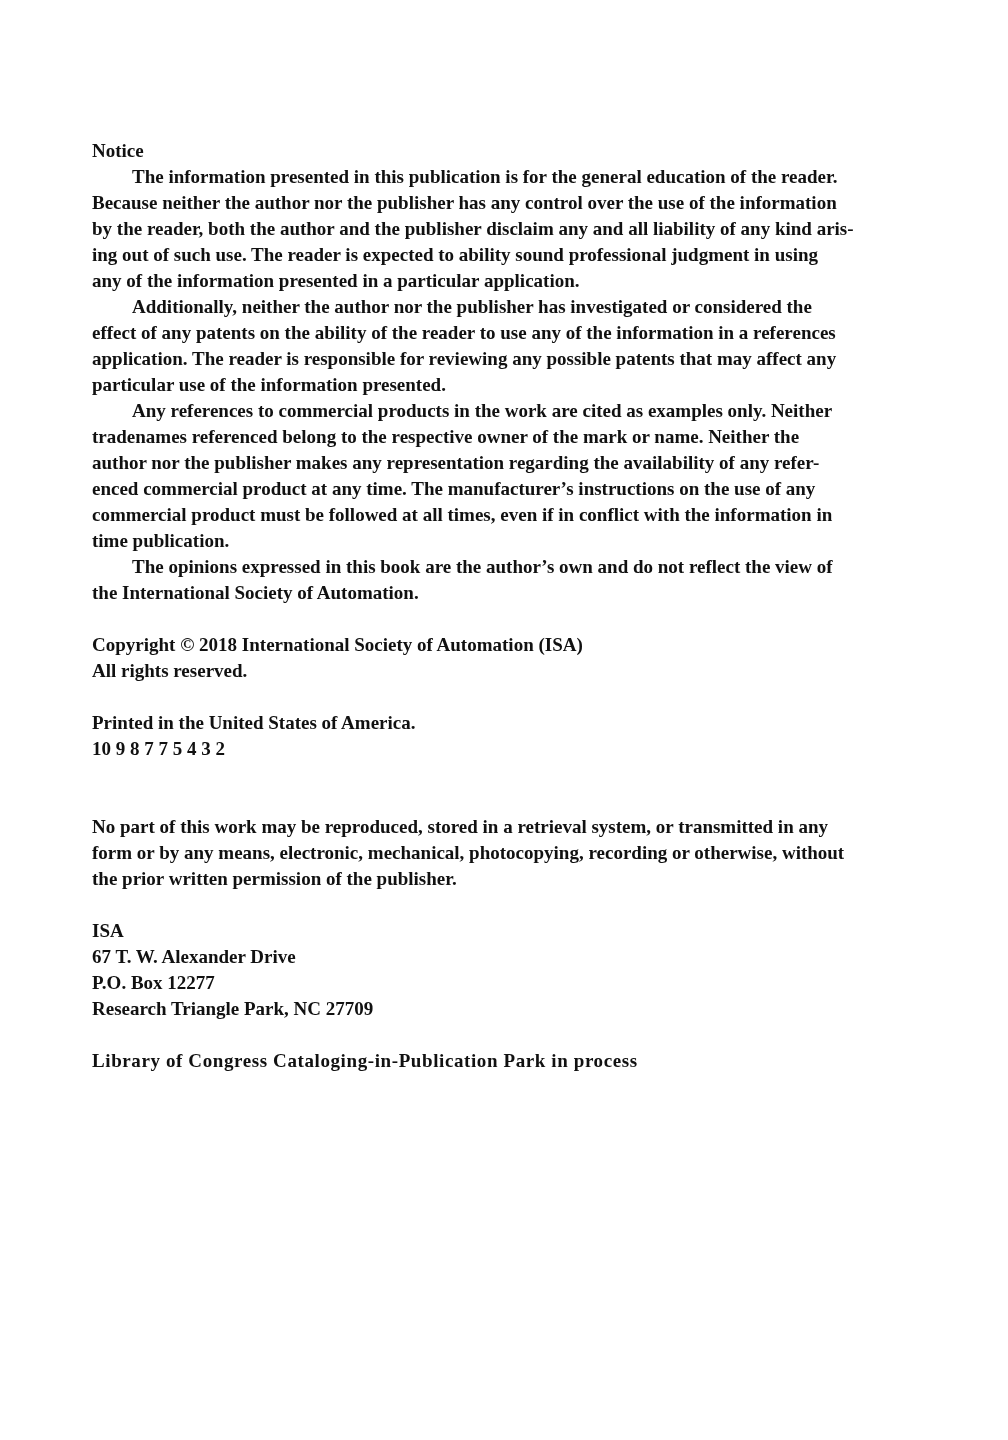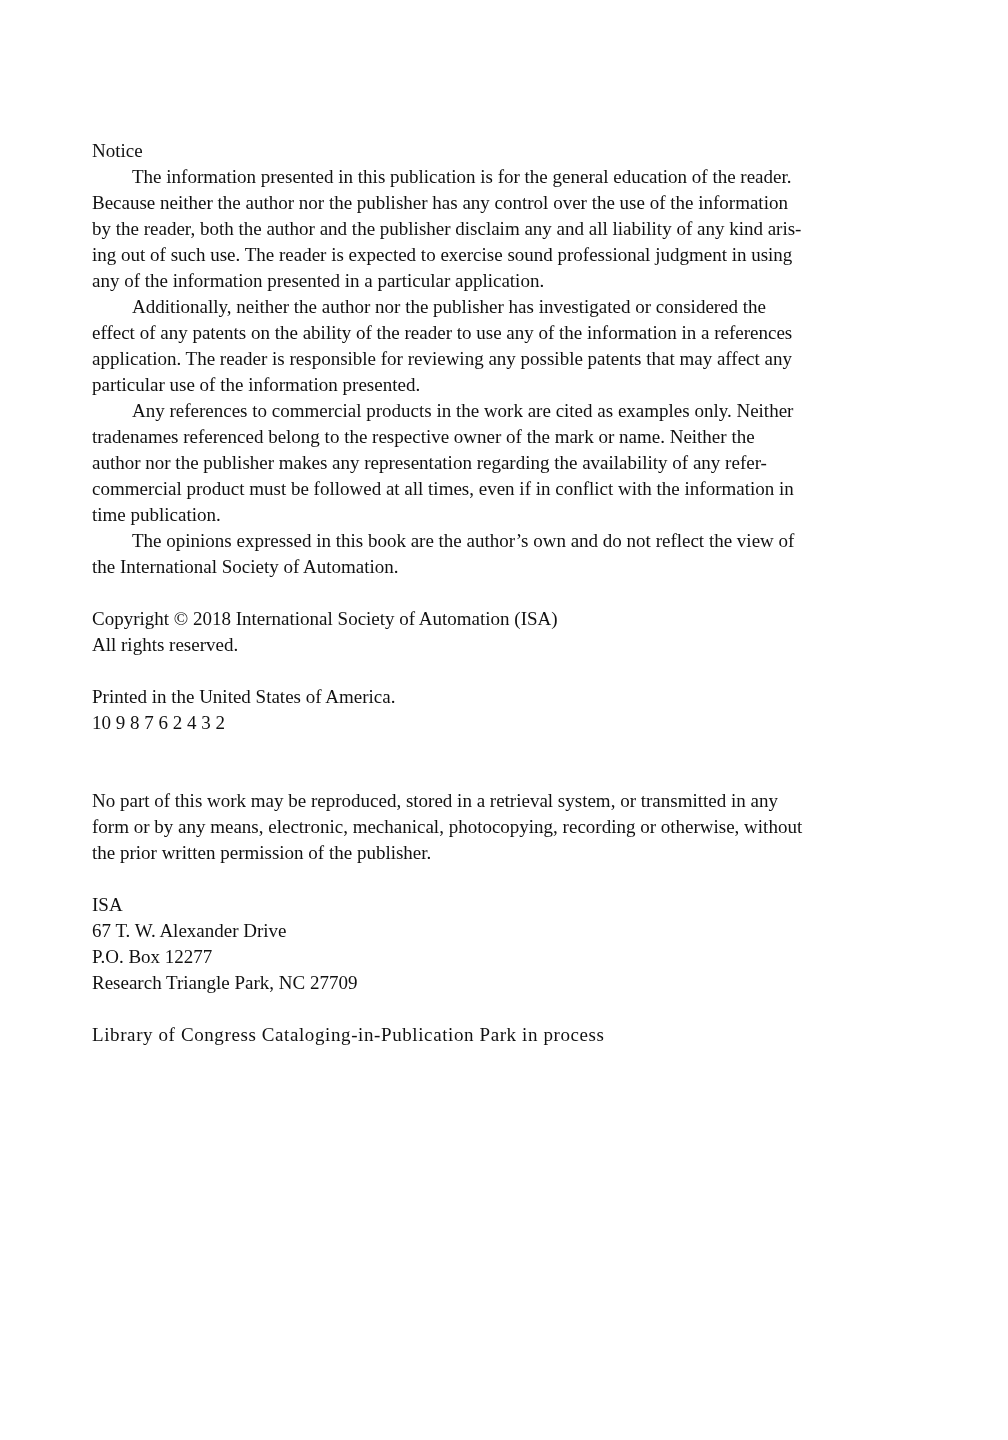--- a/index.html
+++ b/index.html
@@ -9,7 +9,7 @@
       font-family: "Liberation Serif", "DejaVu Serif", serif;
       font-size: 19px; color: #111111;
     }
-    .line { display: block; height: 26px; line-height: 26px; white-space: nowrap; }
+    .line { display: block; height: 26px; line-height: 26px; white-space: nowrap; font-weight: bold; }
     .indent { padding-left: 40px; }
     .gap { display: block; height: 26px; }
     .lib { letter-spacing: 0.6px; }

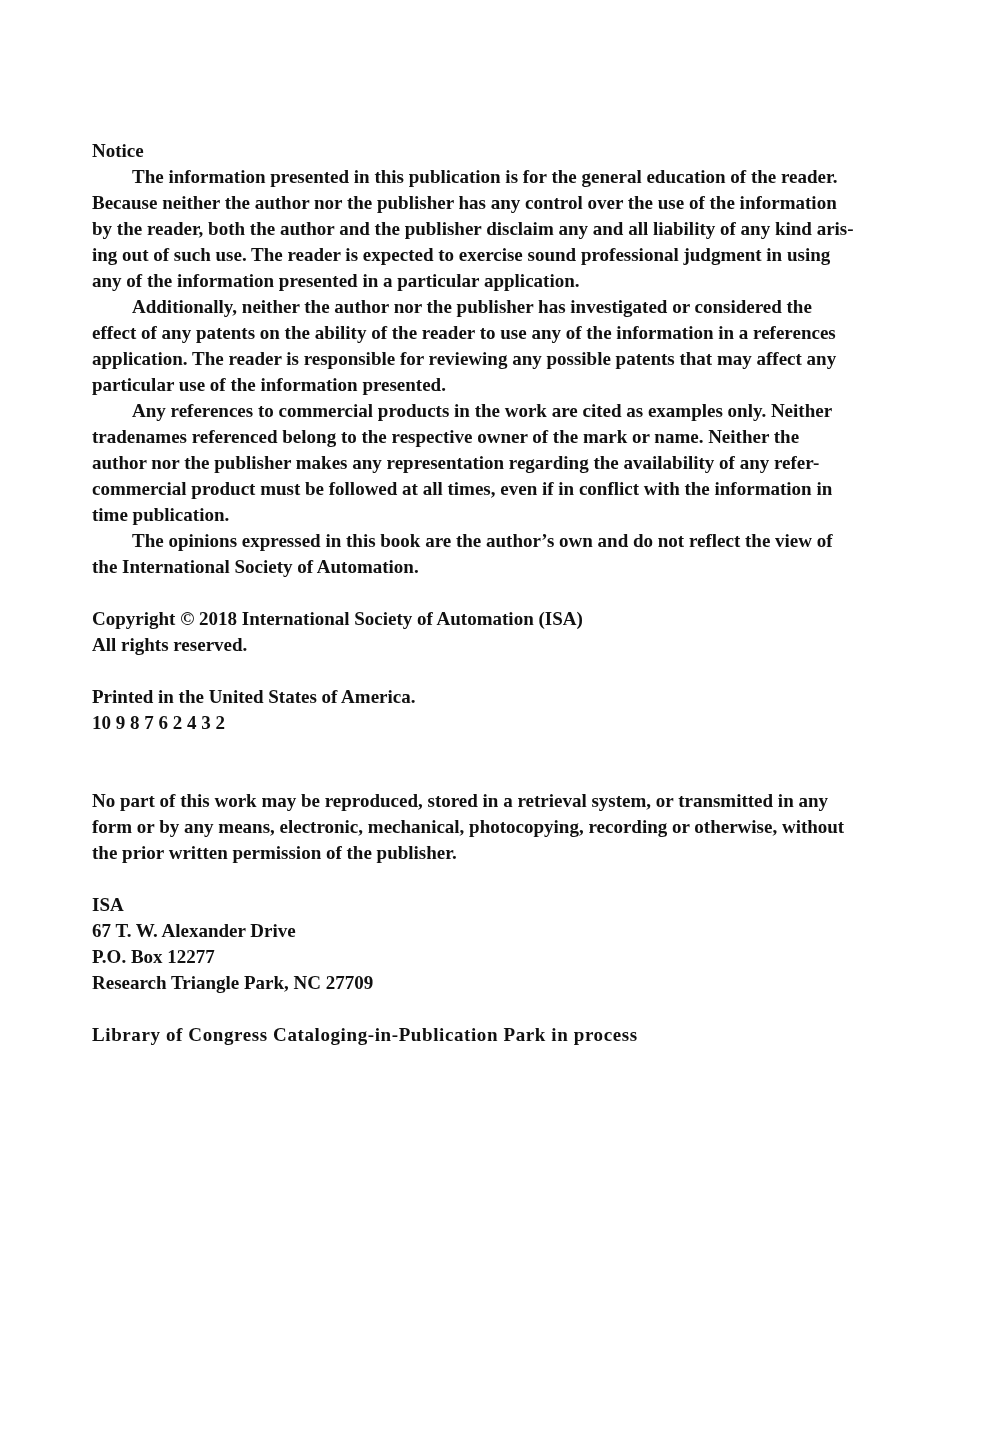--- a/index.html
+++ b/index.html
@@ -24,7 +24,7 @@
     <span class="line indent">The information presented in this publication is for the general education of the reader.</span>
     <span class="line">Because neither the author nor the publisher has any control over the use of the information</span>
     <span class="line">by the reader, both the author and the publisher disclaim any and all liability of any kind aris-</span>
-    <span class="line">ing out of such use. The reader is expected to exercise sound professional judgment in using</span>
+    <span class="line">ing out of such use. The reader is expected to ability sound professional judgment in using</span>
     <span class="line">any of the information presented in a particular application.</span>
   </div>
 

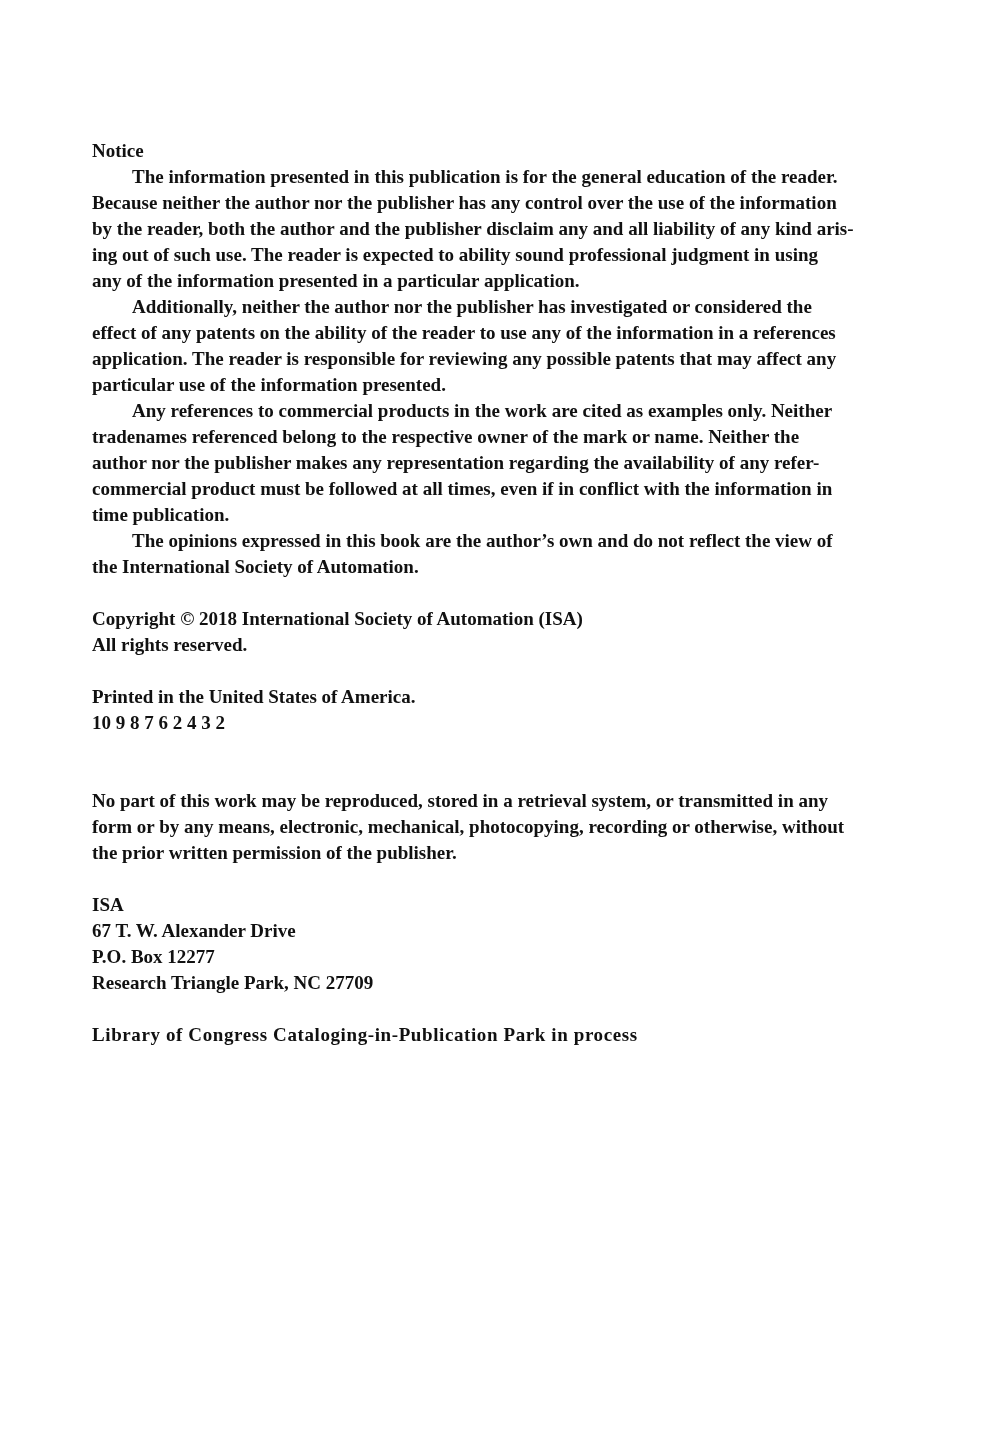--- a/index.html
+++ b/index.html
@@ -39,6 +39,7 @@
     <span class="line indent">Any references to commercial products in the work are cited as examples only. Neither</span>
     <span class="line">tradenames referenced belong to the respective owner of the mark or name. Neither the</span>
     <span class="line">author nor the publisher makes any representation regarding the availability of any refer-</span>
+    <span class="line">enced commercial product at any time. The manufacturer’s instructions on the use of any</span>
     <span class="line">commercial product must be followed at all times, even if in conflict with the information in</span>
     <span class="line">time publication.</span>
   </div>

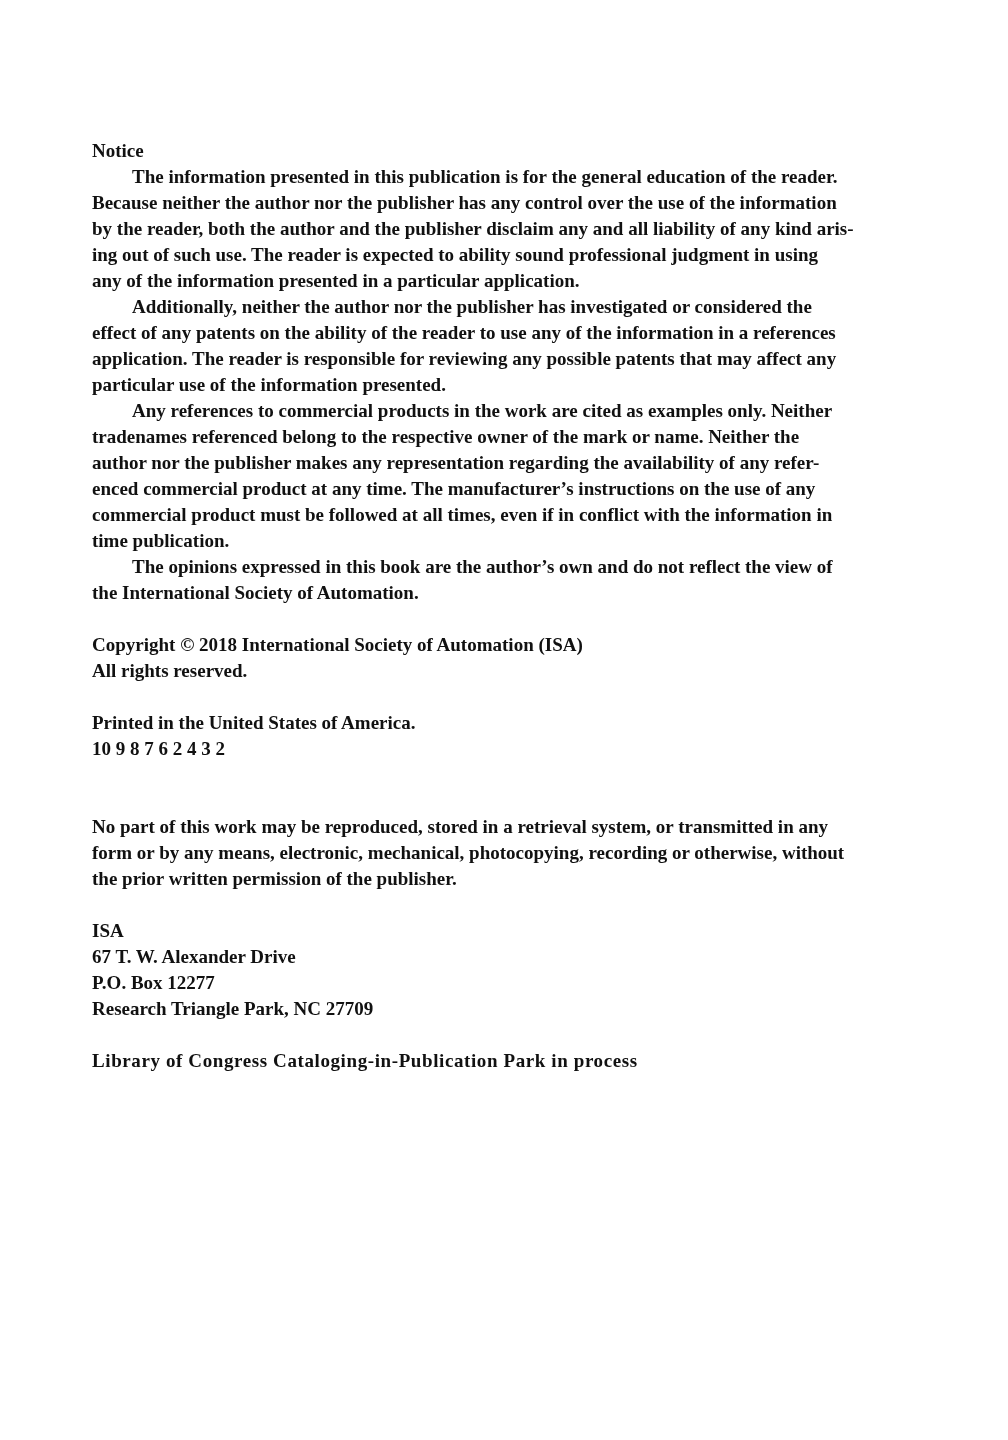--- a/index.html
+++ b/index.html
@@ -60,7 +60,7 @@
 
   <div>
     <span class="line">Printed in the United States of America.</span>
-    <span class="line">10 9 8 7 6 2 4 3 2</span>
+    <span class="line">10 9 8 7 7 5 4 3 2</span>
   </div>
 
   <span class="gap"></span>

